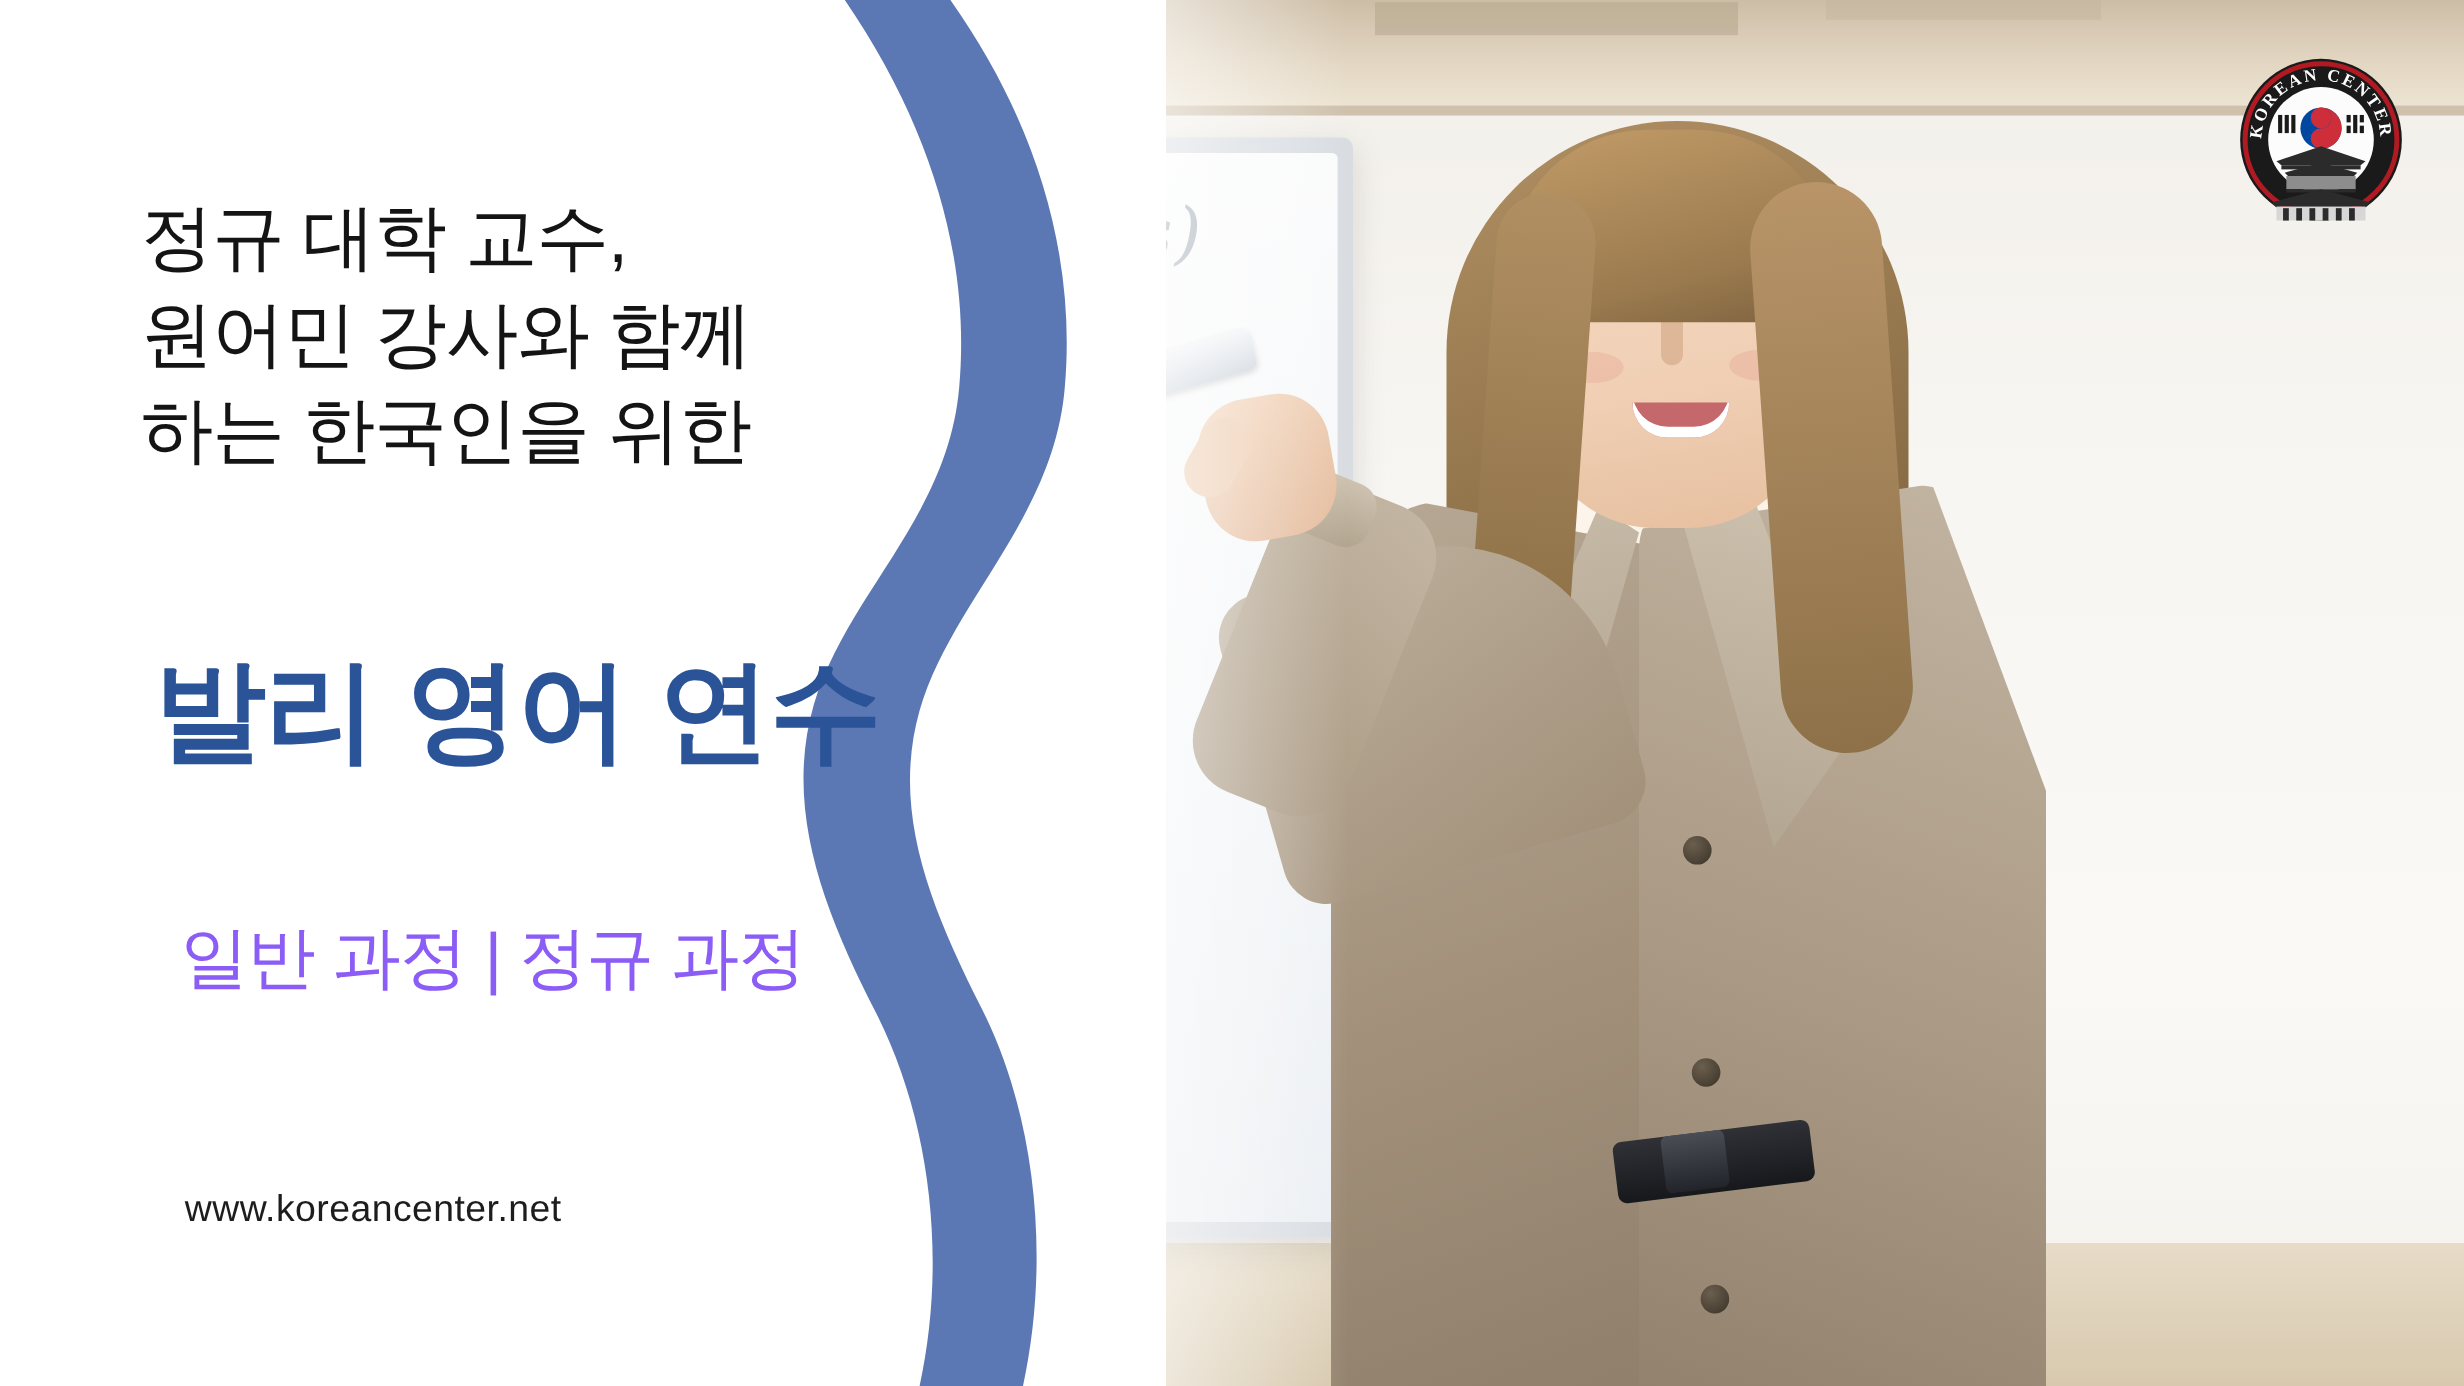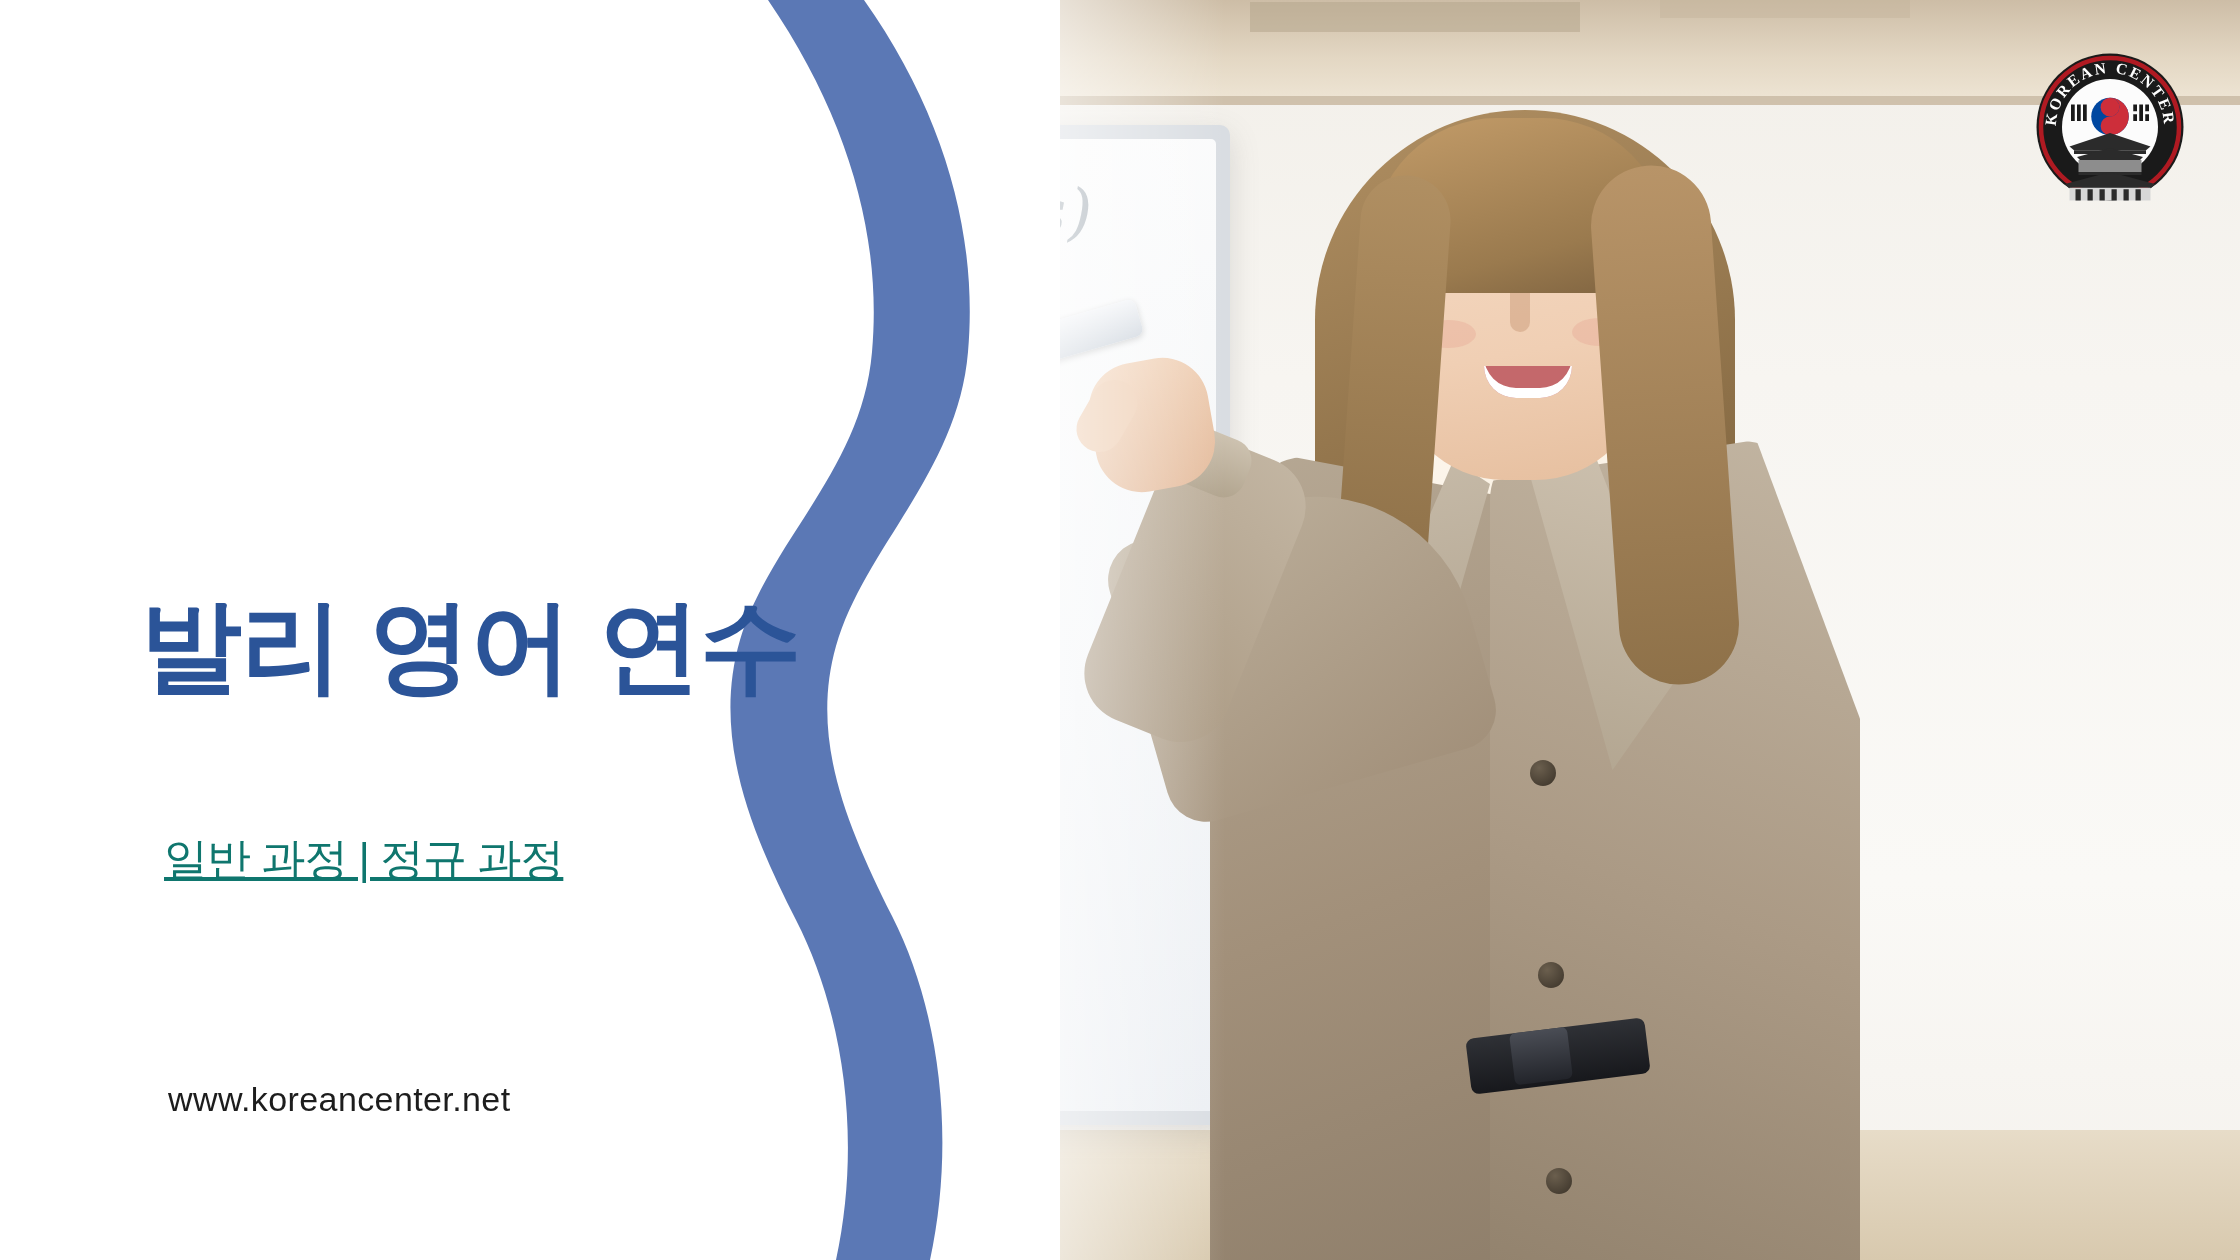--- a/index.html
+++ b/index.html
@@ -194,6 +194,11 @@
 
   <div class="left-panel">
 
+    <div class="headline">
+      <div>정규 대학 교수,</div>
+      <div>원어민 강사와 함께</div>
+      <div>하는 한국인을 위한</div>
+    </div>
 
     <div class="title-blue">발리 영어 연수</div>
 

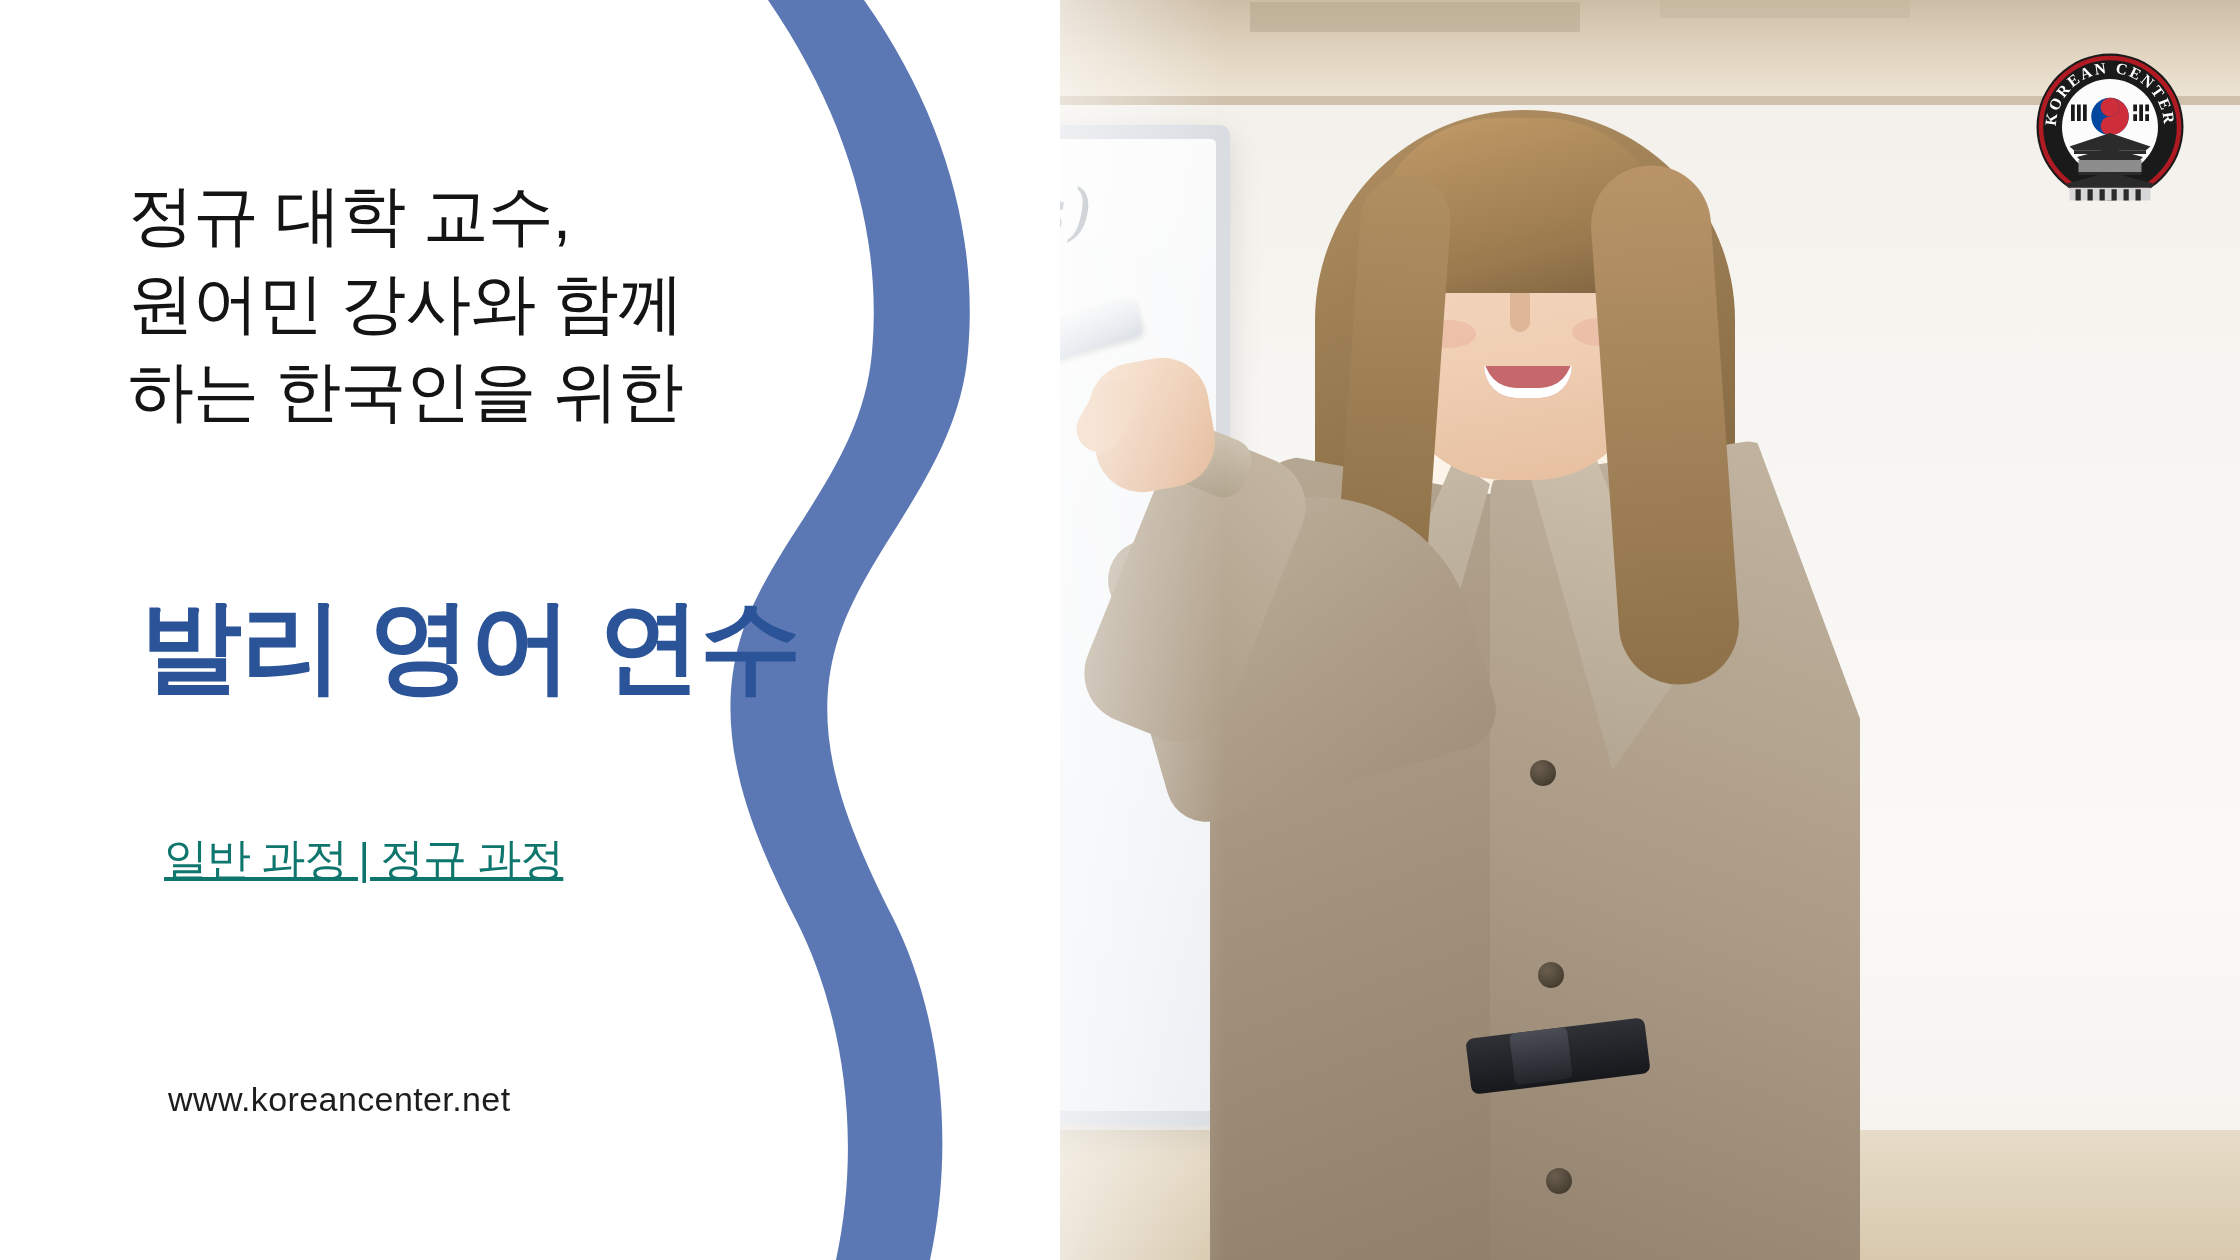--- a/index.html
+++ b/index.html
@@ -115,7 +115,7 @@
   .title-blue{position:absolute;left:140px;top:590px;
         font-size:102px;line-height:1.1;font-weight:700;color:#2B5498;letter-spacing:-1px;white-space:nowrap;}
   .courses{position:absolute;left:164px;top:828px;
-        font-size:44px;line-height:1.42;font-weight:400;color:#0f766e;letter-spacing:-1px;text-decoration:underline;}
+        font-size:62px;line-height:1.42;font-weight:400;color:#8b5cf6;letter-spacing:-1px;}
   .courses div{white-space:nowrap;}
   .url{position:absolute;left:168px;top:1068px;font-size:34px;color:#1d1d1d;letter-spacing:.4px;margin-top:12px;}
 

